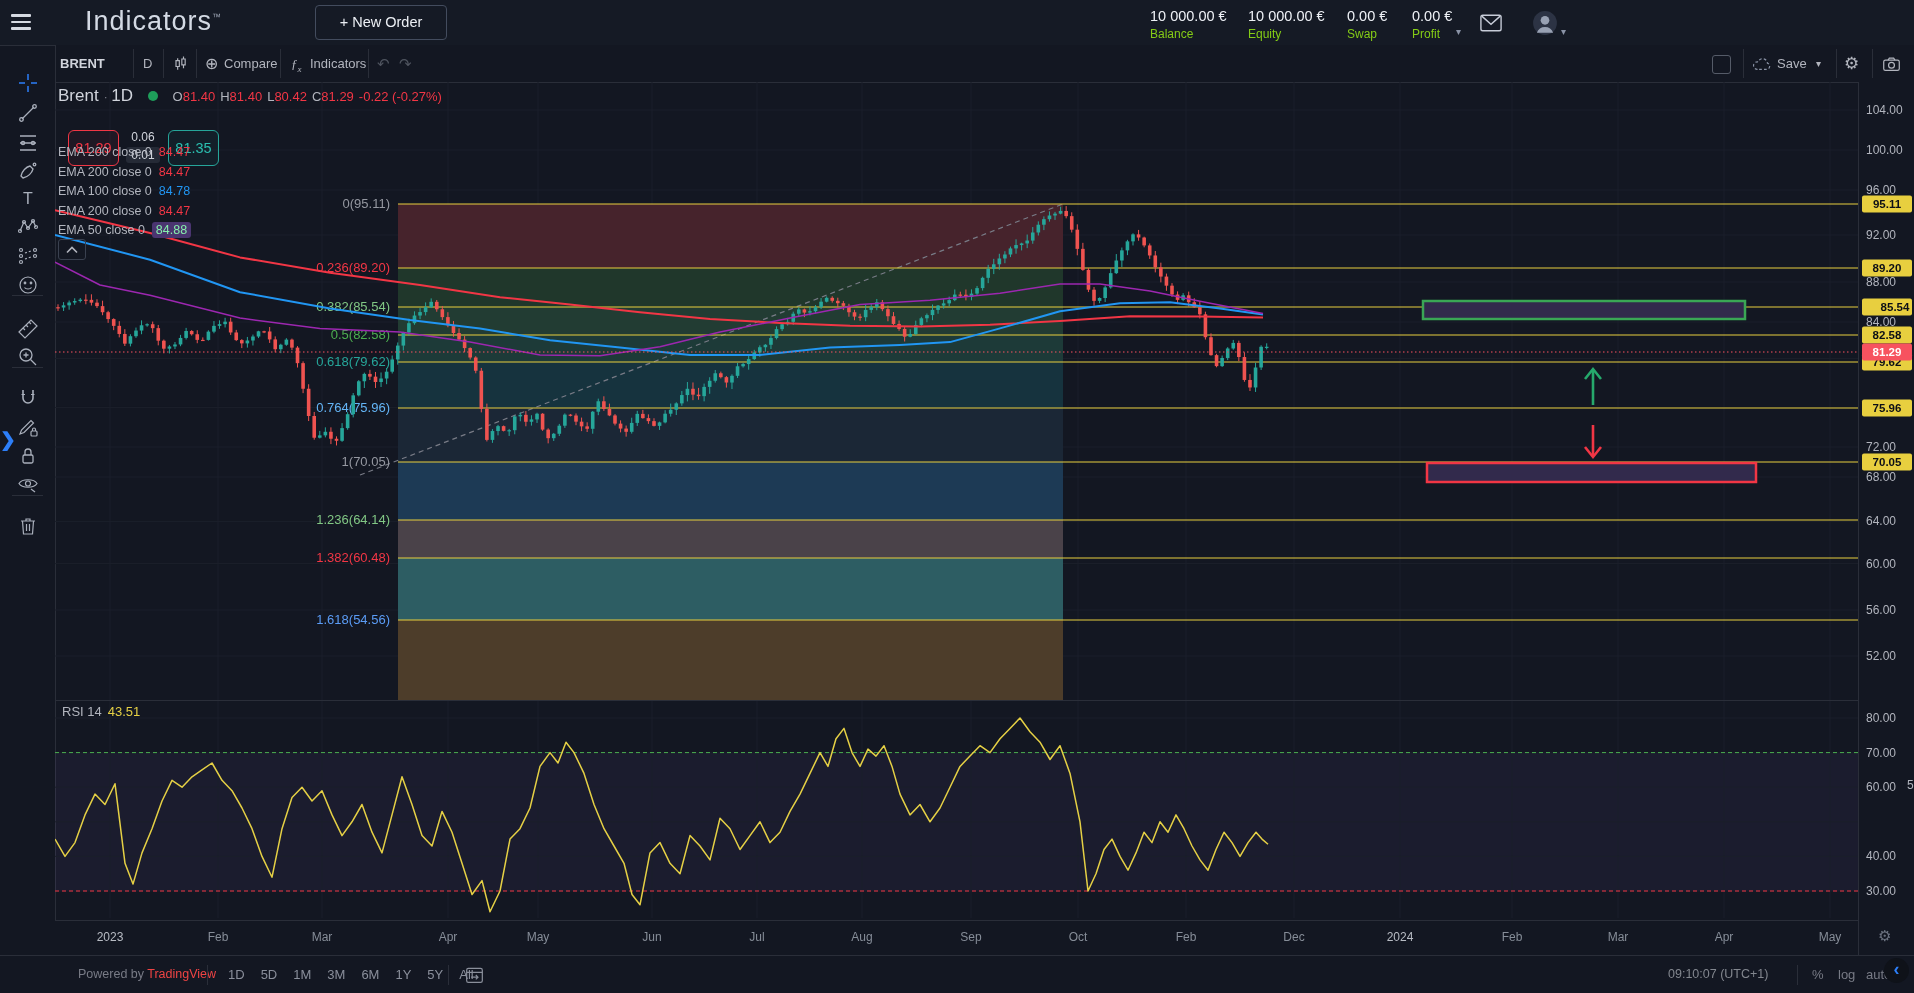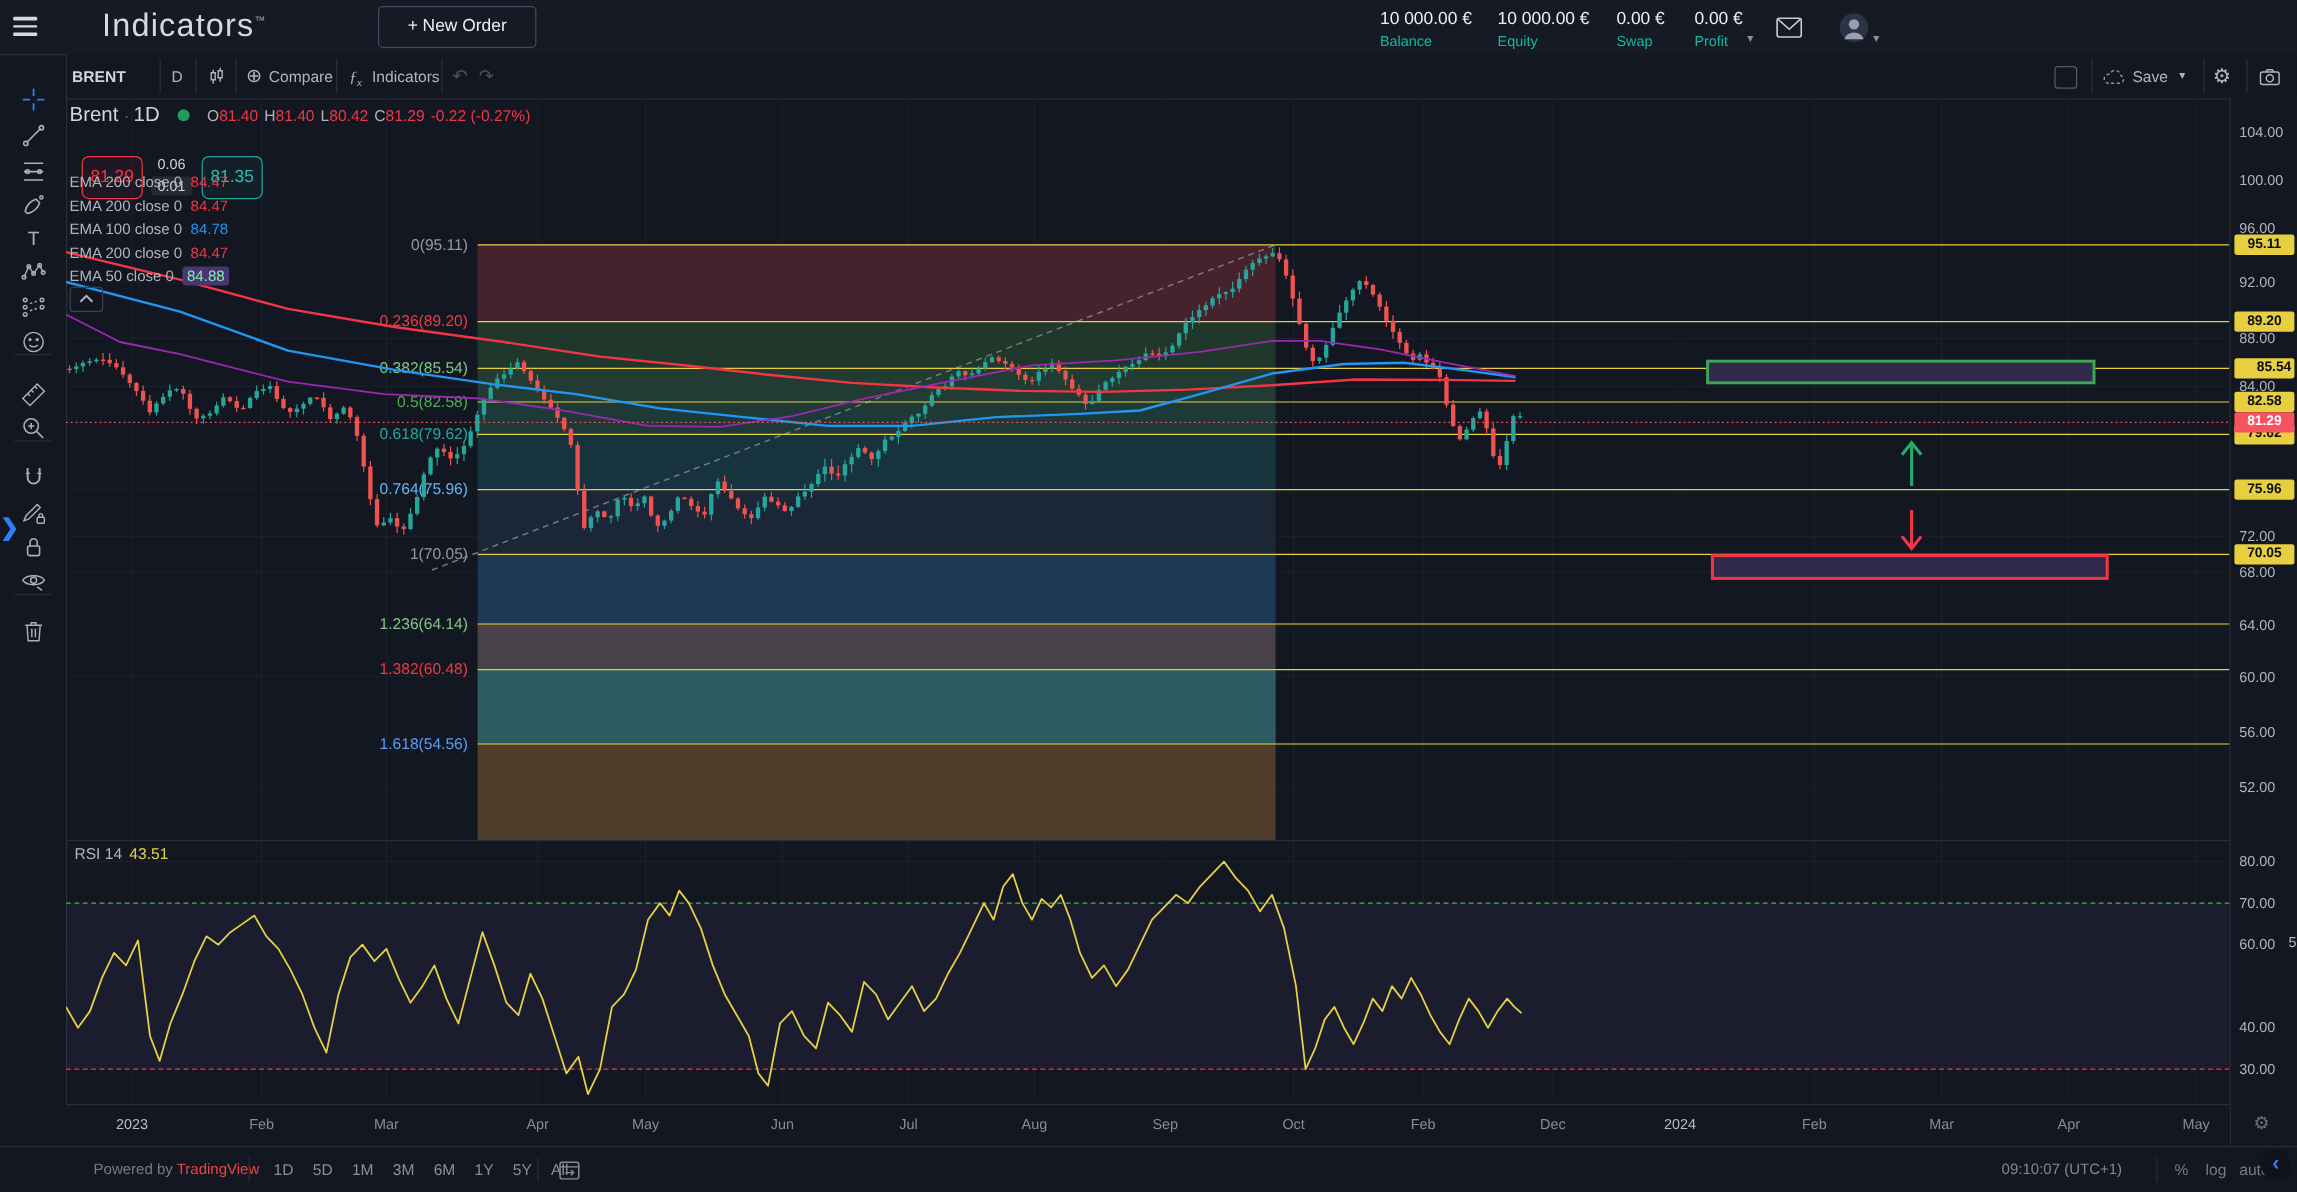--- a/index.html
+++ b/index.html
@@ -15,7 +15,7 @@
     border-radius:4px;color:#edf0f5;font-size:14.5px;text-align:center;line-height:33px;background:transparent;cursor:pointer;}
   .stat{position:absolute;top:8px;}
   .stat .v{font-size:14.5px;color:#eef1f6;}
-  .stat .l{font-size:12px;color:#14b8a6;margin-top:3px;}
+  .stat .l{font-size:12px;color:#84cc16;margin-top:3px;}
   .caret{color:#8a93a6;font-size:10px;}
   
   #toolbar{position:absolute;left:55px;top:45px;width:1859px;height:37px;background:#131722;border-bottom:1px solid #2a2e39;}

